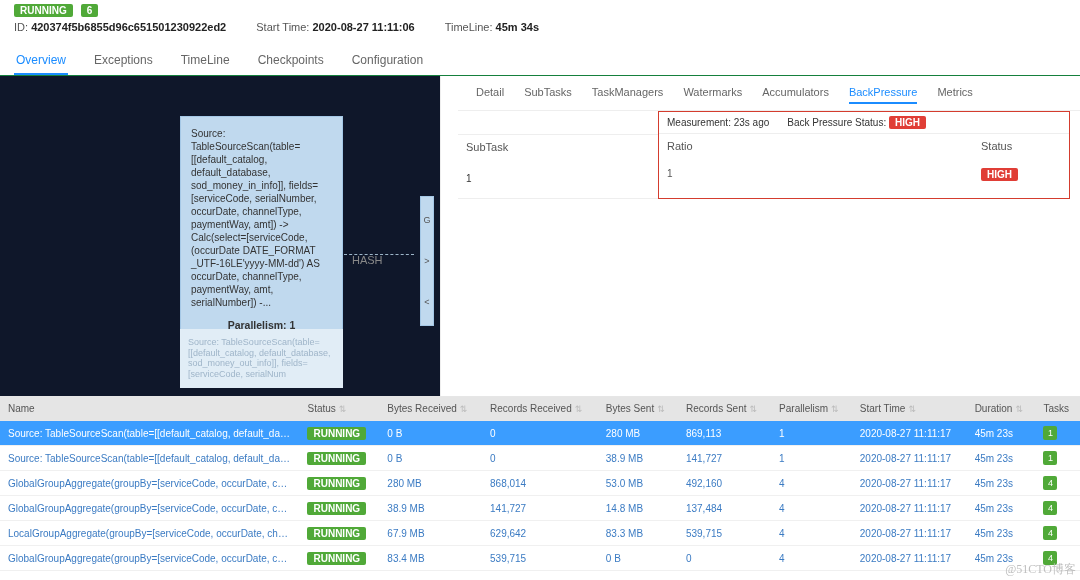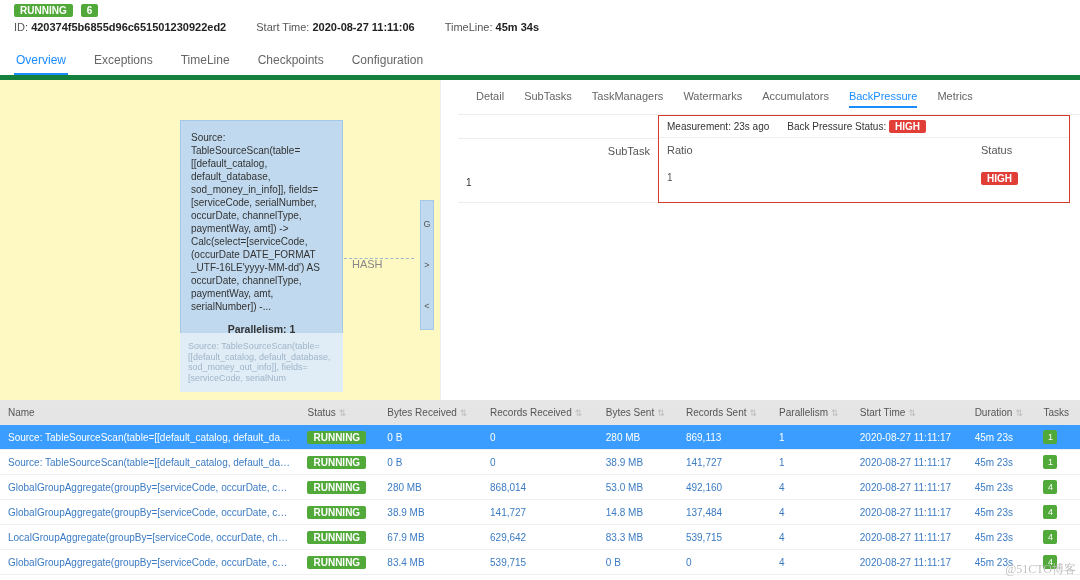--- a/index.html
+++ b/index.html
@@ -11,7 +11,7 @@
 .hdr-label { color:#555; font-size:11px; }
 .hdr-val { color:#222; font-weight:bold; font-size:11px; }
 .row2 { display:flex; gap:30px; align-items:center; padding:2px 0 6px; }
-.tabs-main { display:flex; gap:24px; padding:0 14px; border-bottom:5px solid #15803d; }
+.tabs-main { display:flex; gap:24px; padding:0 14px; border-bottom:1px solid #15803d; }
 .tab { padding:6px 2px; color:#666; font-size:12px; cursor:pointer; }
 .tab.active { color:#1b8cff; border-bottom:2px solid #1b8cff; font-weight:500; }
 .mid { display:flex; height:320px; }

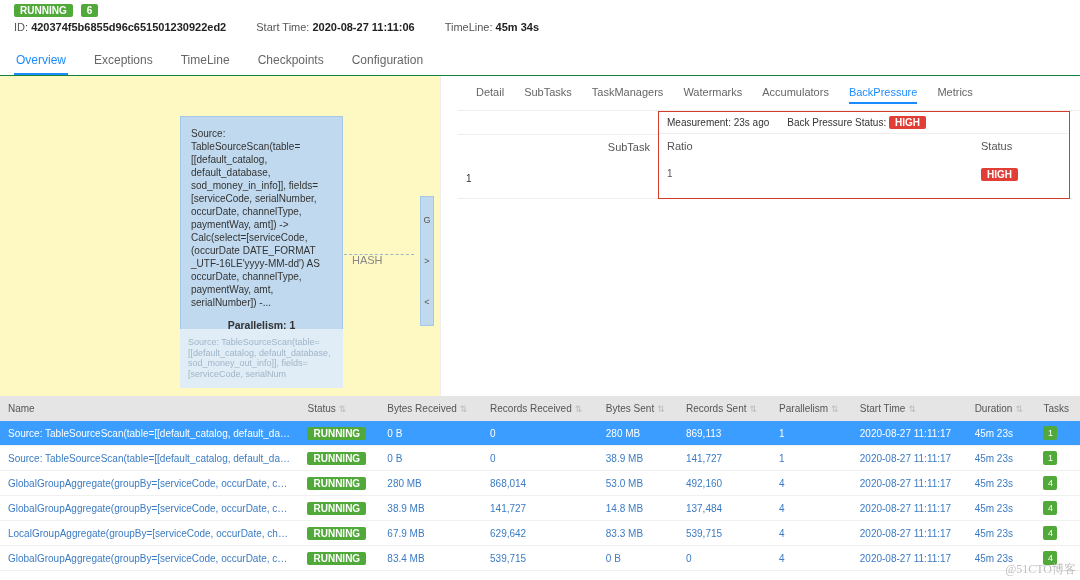--- a/index.html
+++ b/index.html
@@ -15,7 +15,7 @@
 .tab { padding:6px 2px; color:#666; font-size:12px; cursor:pointer; }
 .tab.active { color:#1b8cff; border-bottom:2px solid #1b8cff; font-weight:500; }
 .mid { display:flex; height:320px; }
-.left-pane { flex:0 0 440px; background:#fef9c3; padding:40px 10px 10px 180px; position:relative; }
+.left-pane { flex:0 0 440px; background:#0f172a; padding:40px 10px 10px 180px; position:relative; }
 .node { background:#c0d9ee; border:1px solid #a5c8e6; padding:10px; width:163px; font-size:10px; line-height:1.3; color:#333; }
 .node .par { text-align:center; font-weight:bold; margin-top:10px; font-size:10.5px;}
 .node-faded { position:absolute; left:180px; bottom:8px; width:163px; background:#e1edf6; padding:8px; font-size:9px; color:#9fb5c9; line-height:1.2; }

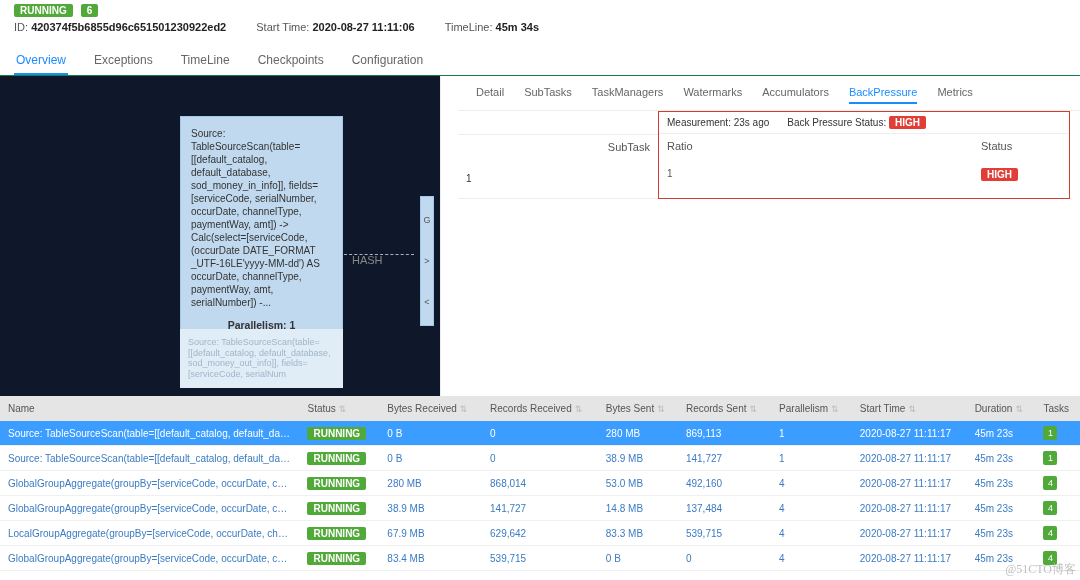--- a/index.html
+++ b/index.html
@@ -98,7 +98,7 @@
     <div class="bp-table">
       <div class="bp-left">
         <div class="h" style="height:24px;border-bottom:1px solid #eee;"></div>
-        <div class="h" style="color:#555;text-align:right;">SubTask</div>
+        <div class="h" style="color:#555;">SubTask</div>
         <div class="c">1</div>
       </div>
       <div class="redbox" style="flex:1;margin:0 10px 0 0;">

